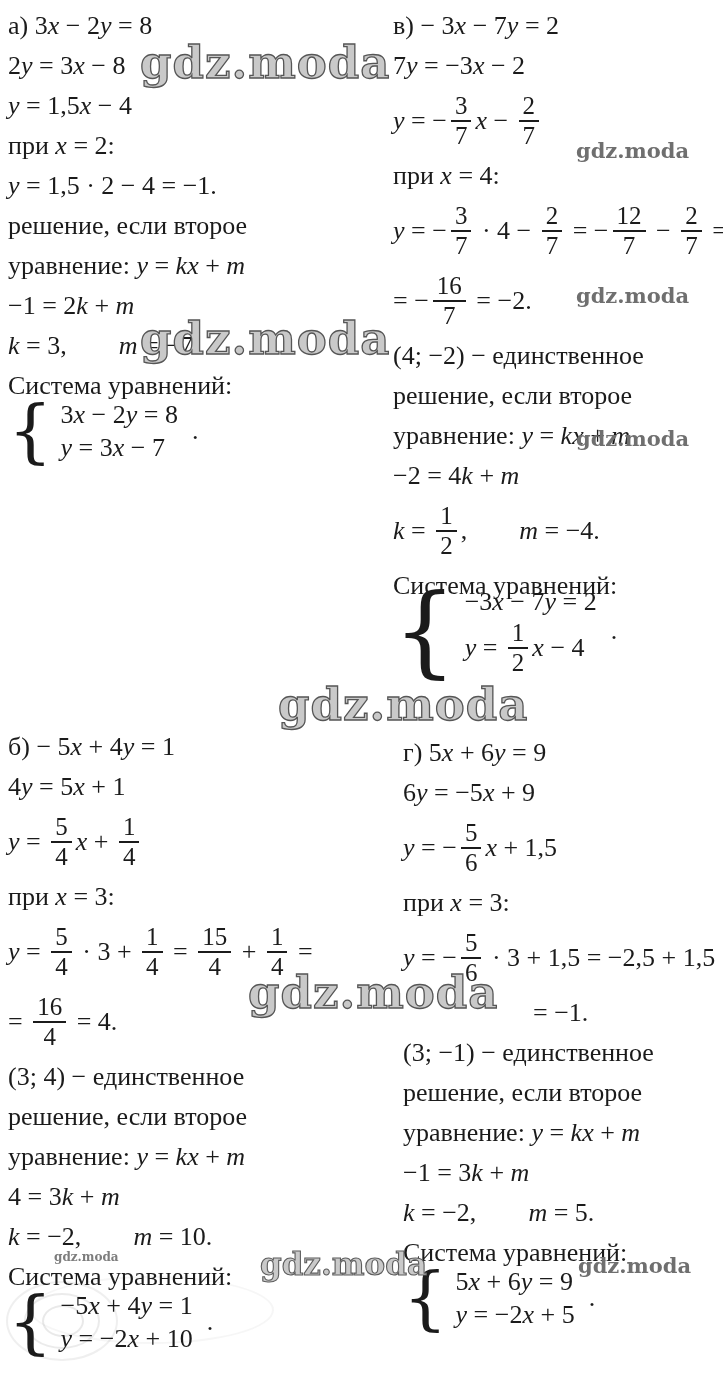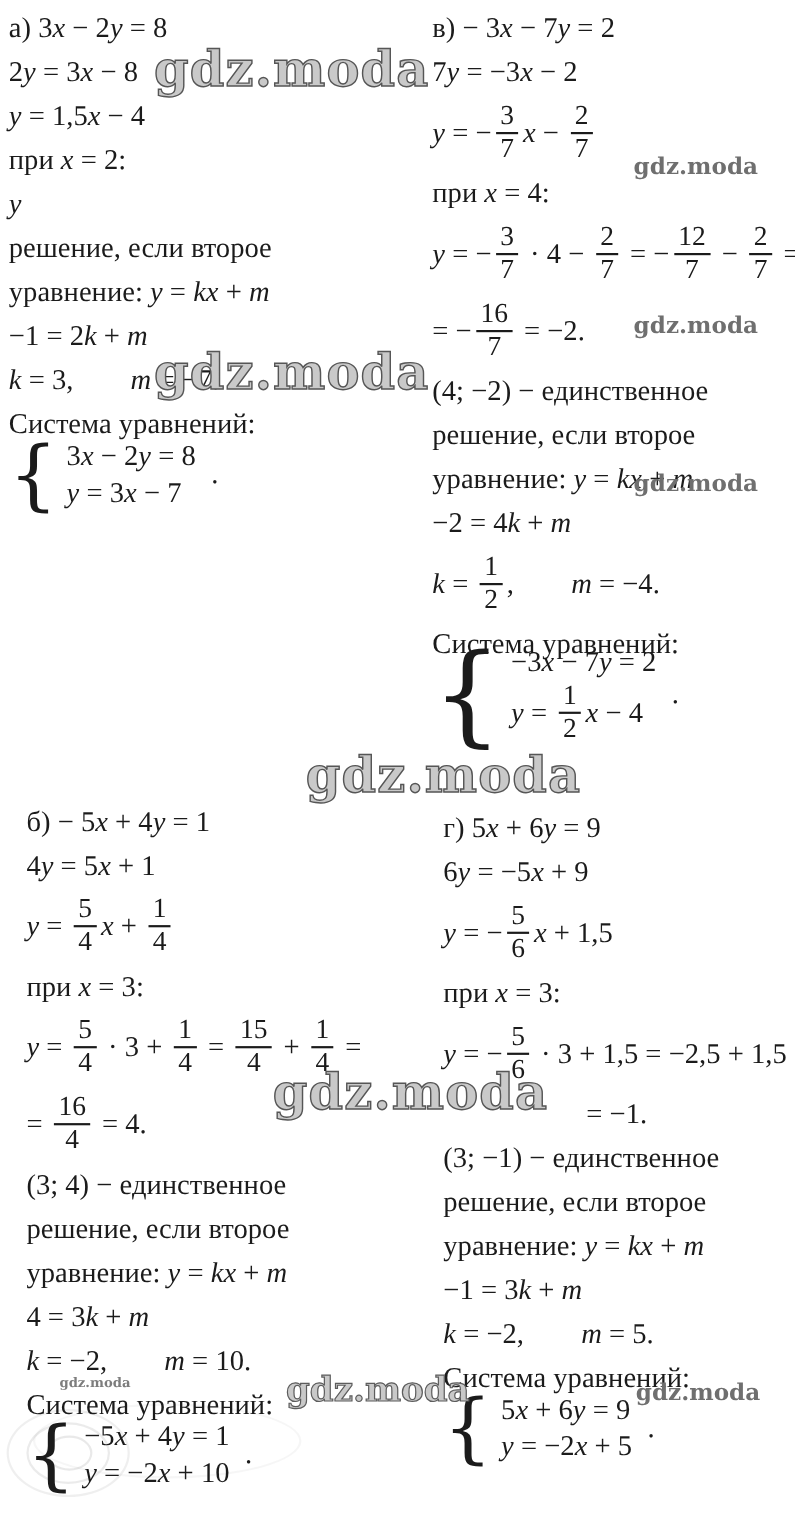--- a/index.html
+++ b/index.html
@@ -80,7 +80,7 @@
       <div class="ln"><span class="mt">2</span><span class="mi">y</span><span class="mt"> = 3</span><span class="mi">x</span><span class="mt"> − 8</span></div>
       <div class="ln"><span class="mi">y</span><span class="mt"> = 1,5</span><span class="mi">x</span><span class="mt"> − 4</span></div>
       <div class="ln"><span class="mt">при </span><span class="mi">x</span><span class="mt"> = 2:</span></div>
-      <div class="ln"><span class="mi">y</span></div>
+      <div class="ln"><span class="mi">y</span><span class="mt"> = 1,5 · 2 − 4 = −1.</span></div>
       <div class="ln"><span class="mt">решение, если второе</span></div>
       <div class="ln"><span class="mt">уравнение: </span><span class="mi">y</span><span class="mt"> = </span><span class="mi">kx</span><span class="mt"> + </span><span class="mi">m</span></div>
       <div class="ln"><span class="mt">−1 = 2</span><span class="mi">k</span><span class="mt"> + </span><span class="mi">m</span></div>

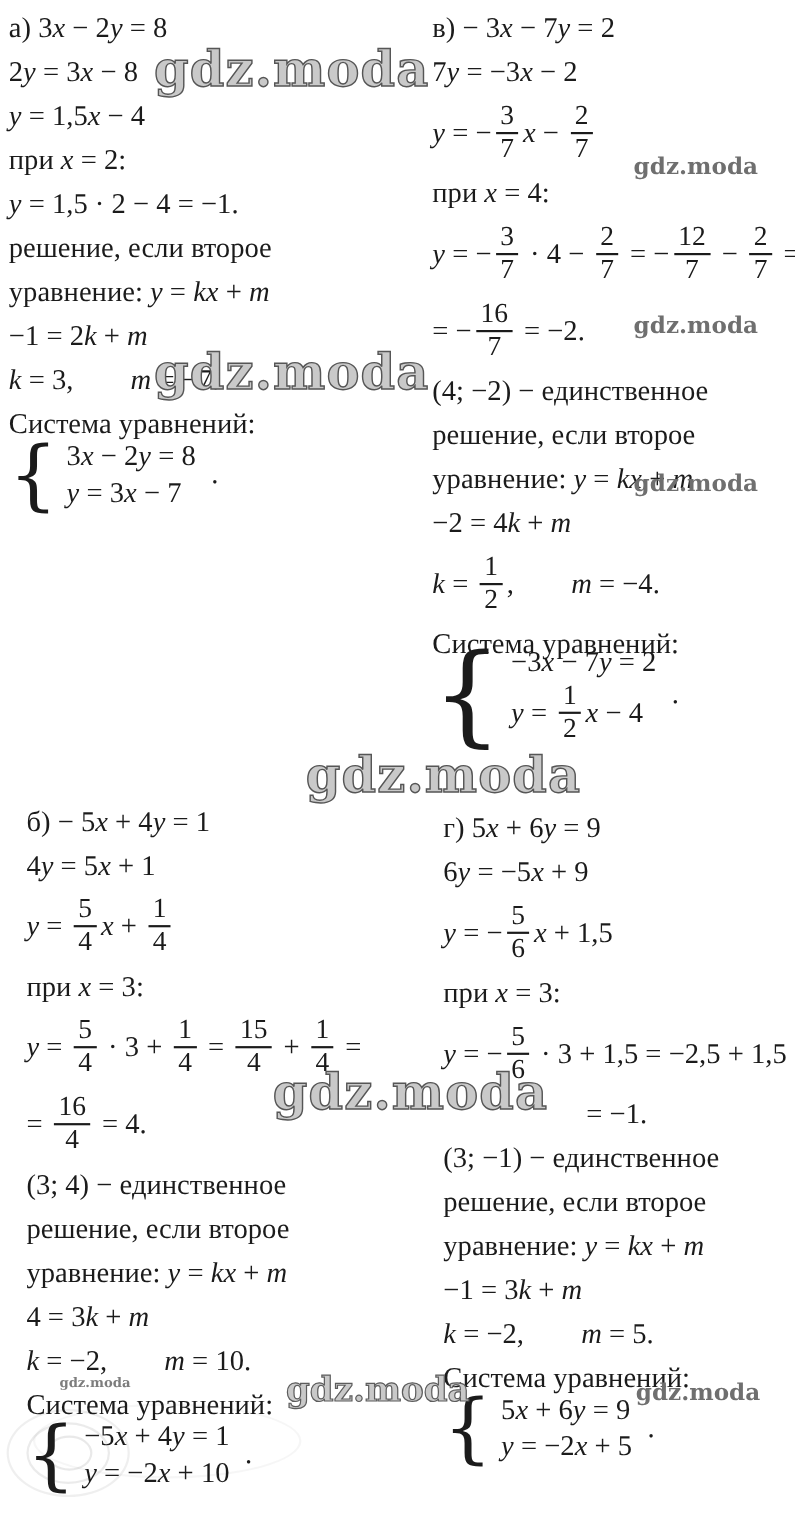--- a/index.html
+++ b/index.html
@@ -17,7 +17,7 @@
   .block{position:absolute;font-size:26px;}
   #blk-a{left:8px;  top:6px;   width:380px;}
   #blk-v{left:393px;top:6px;   width:330px;}
-  #blk-b{left:24px;  top:727px; width:380px;}
+  #blk-b{left:8px;  top:727px; width:380px;}
   #blk-g{left:403px;top:733px; width:330px;}
 
   .ln{height:40px;display:flex;align-items:center;white-space:pre;}

